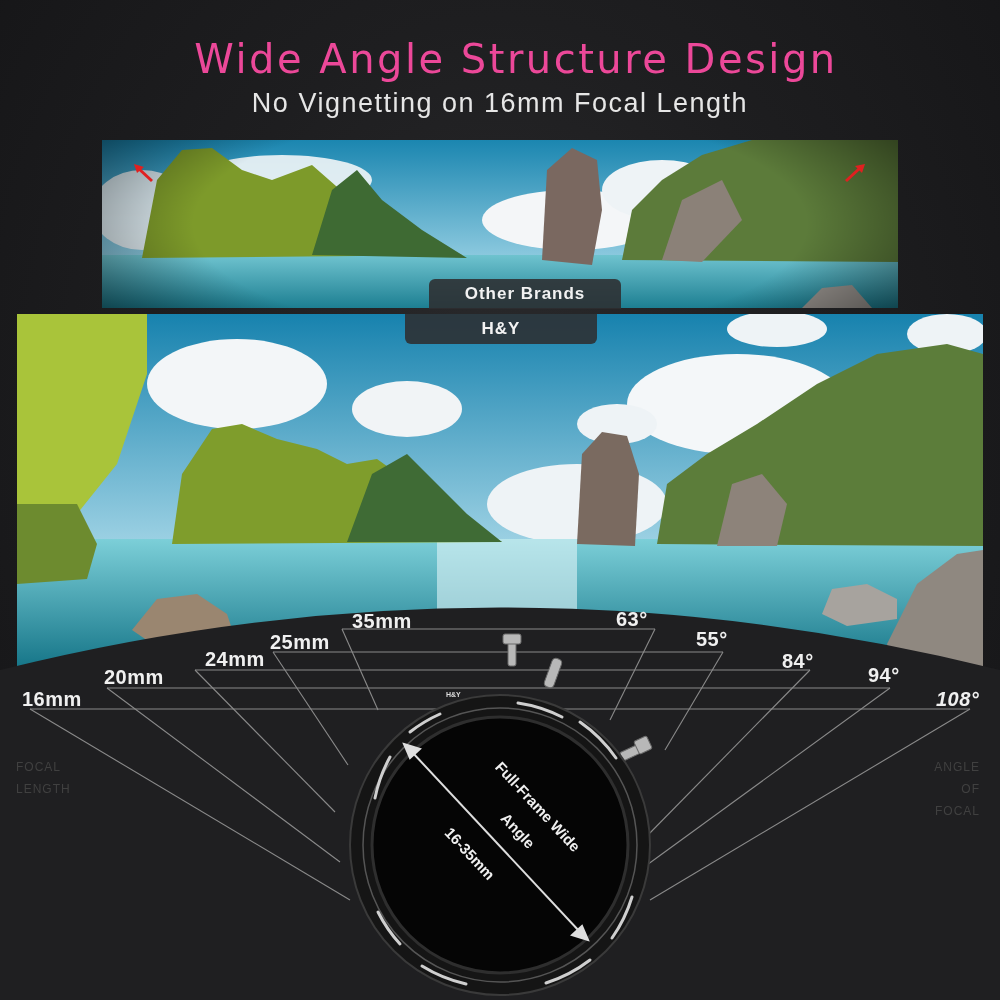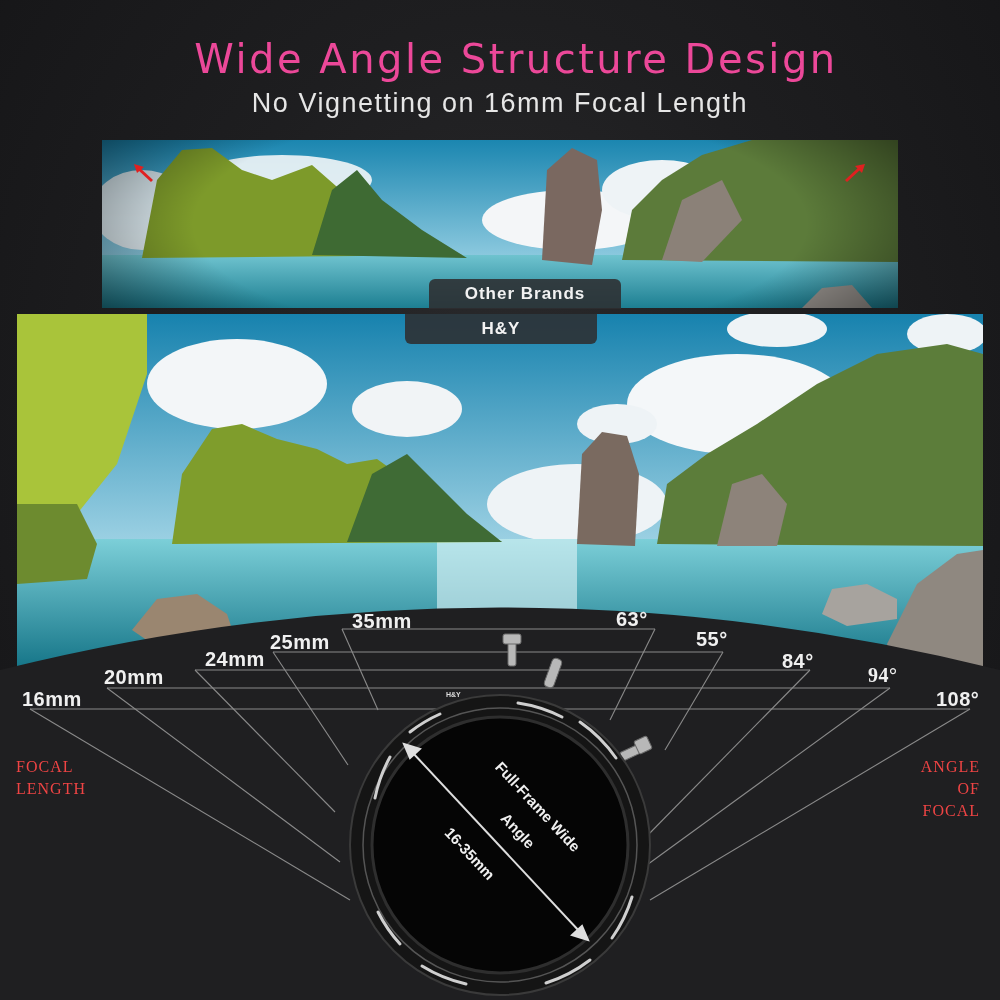--- a/index.html
+++ b/index.html
@@ -188,7 +188,7 @@
   <div class="fl-label" style="left:352px;top:610px;">35mm</div>
 
   <div class="fl-label" style="left:936px;top:688px;">108°</div>
-  <div class="fl-label" style="left:868px;top:664px;font-family:Liberation Serif, serif;">94°</div>
+  <div class="fl-label" style="left:868px;top:664px;">94°</div>
   <div class="fl-label" style="left:782px;top:650px;">84°</div>
   <div class="fl-label" style="left:696px;top:628px;">55°</div>
   <div class="fl-label" style="left:616px;top:608px;">63°</div>

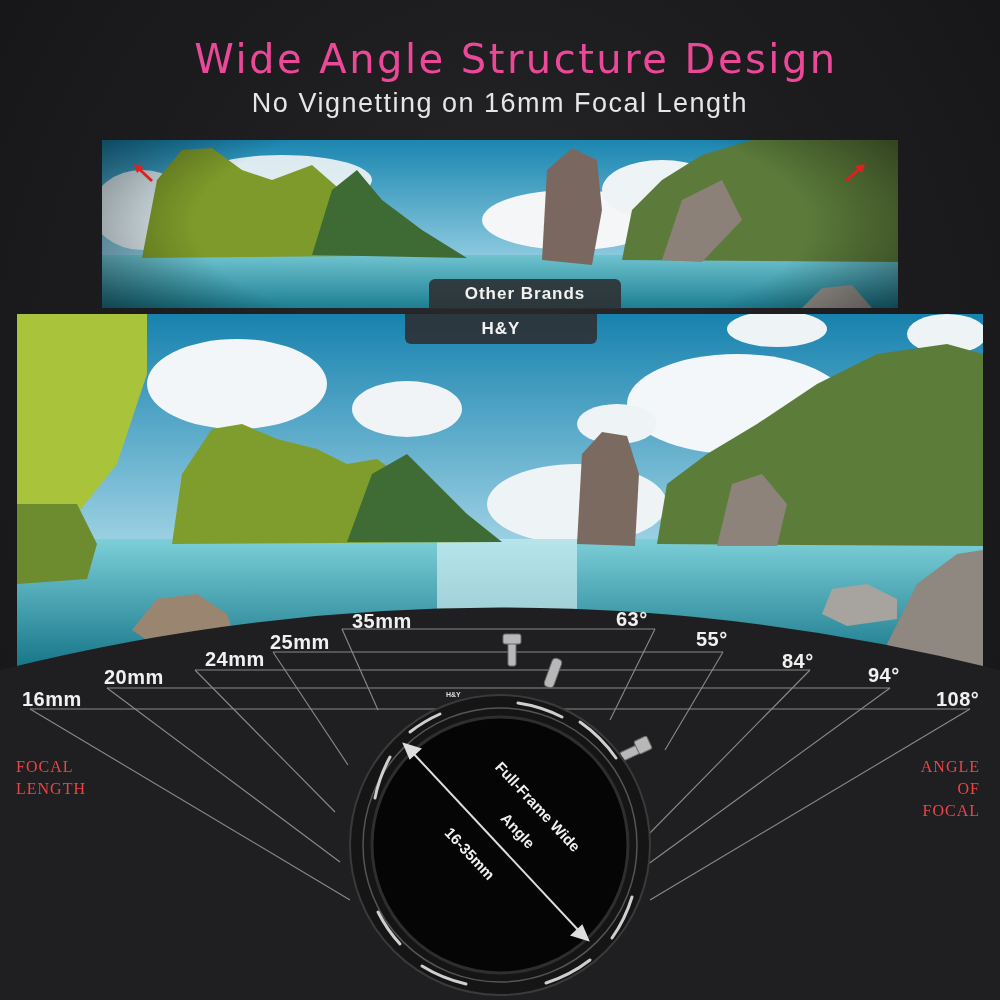--- a/index.html
+++ b/index.html
@@ -187,7 +187,7 @@
   <div class="fl-label" style="left:270px;top:631px;">25mm</div>
   <div class="fl-label" style="left:352px;top:610px;">35mm</div>
 
-  <div class="fl-label" style="left:936px;top:688px;">108°</div>
+  <div class="fl-label" style="left:936px;top:688px;font-style:italic;">108°</div>
   <div class="fl-label" style="left:868px;top:664px;">94°</div>
   <div class="fl-label" style="left:782px;top:650px;">84°</div>
   <div class="fl-label" style="left:696px;top:628px;">55°</div>

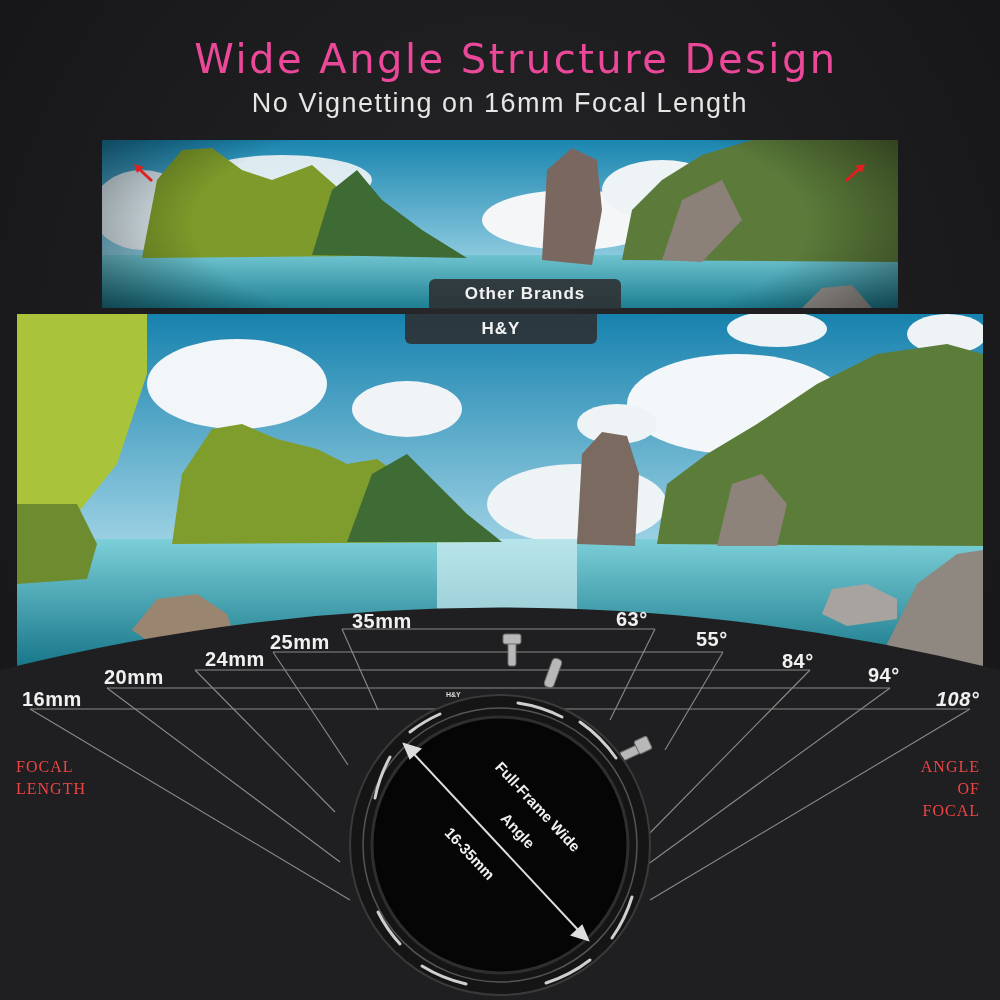--- a/index.html
+++ b/index.html
@@ -59,8 +59,8 @@
       font-family: "Liberation Sans", sans-serif; font-weight: bold; letter-spacing: 0.5px;
     }
     .side-label {
-      position: absolute; font-size: 16px; color: #ef4444; line-height: 22px;
-      font-family: Liberation Serif, serif; letter-spacing: 1px;
+      position: absolute; font-size: 12px; color: #404040; line-height: 22px;
+      font-family: Liberation Sans, sans-serif; letter-spacing: 1px;
     }
     .side-left { left: 16px; top: 756px; text-align: left; }
     .side-right { right: 20px; top: 756px; text-align: right; }

